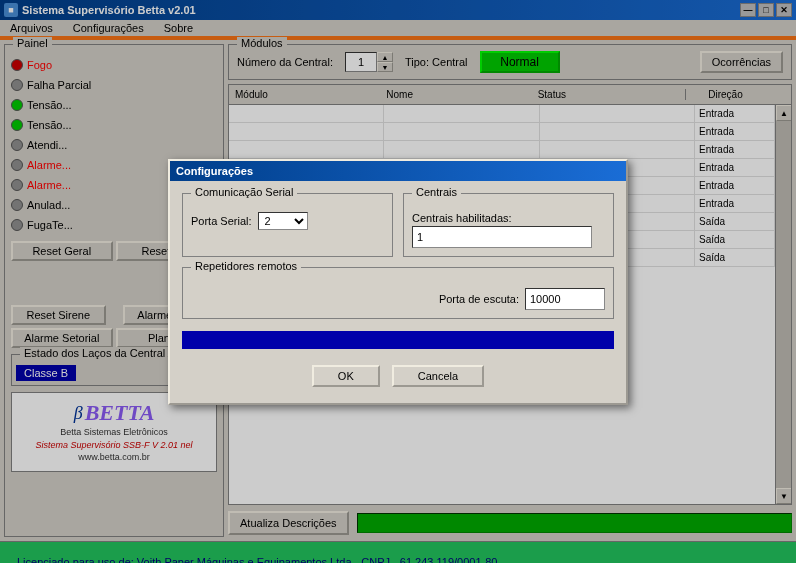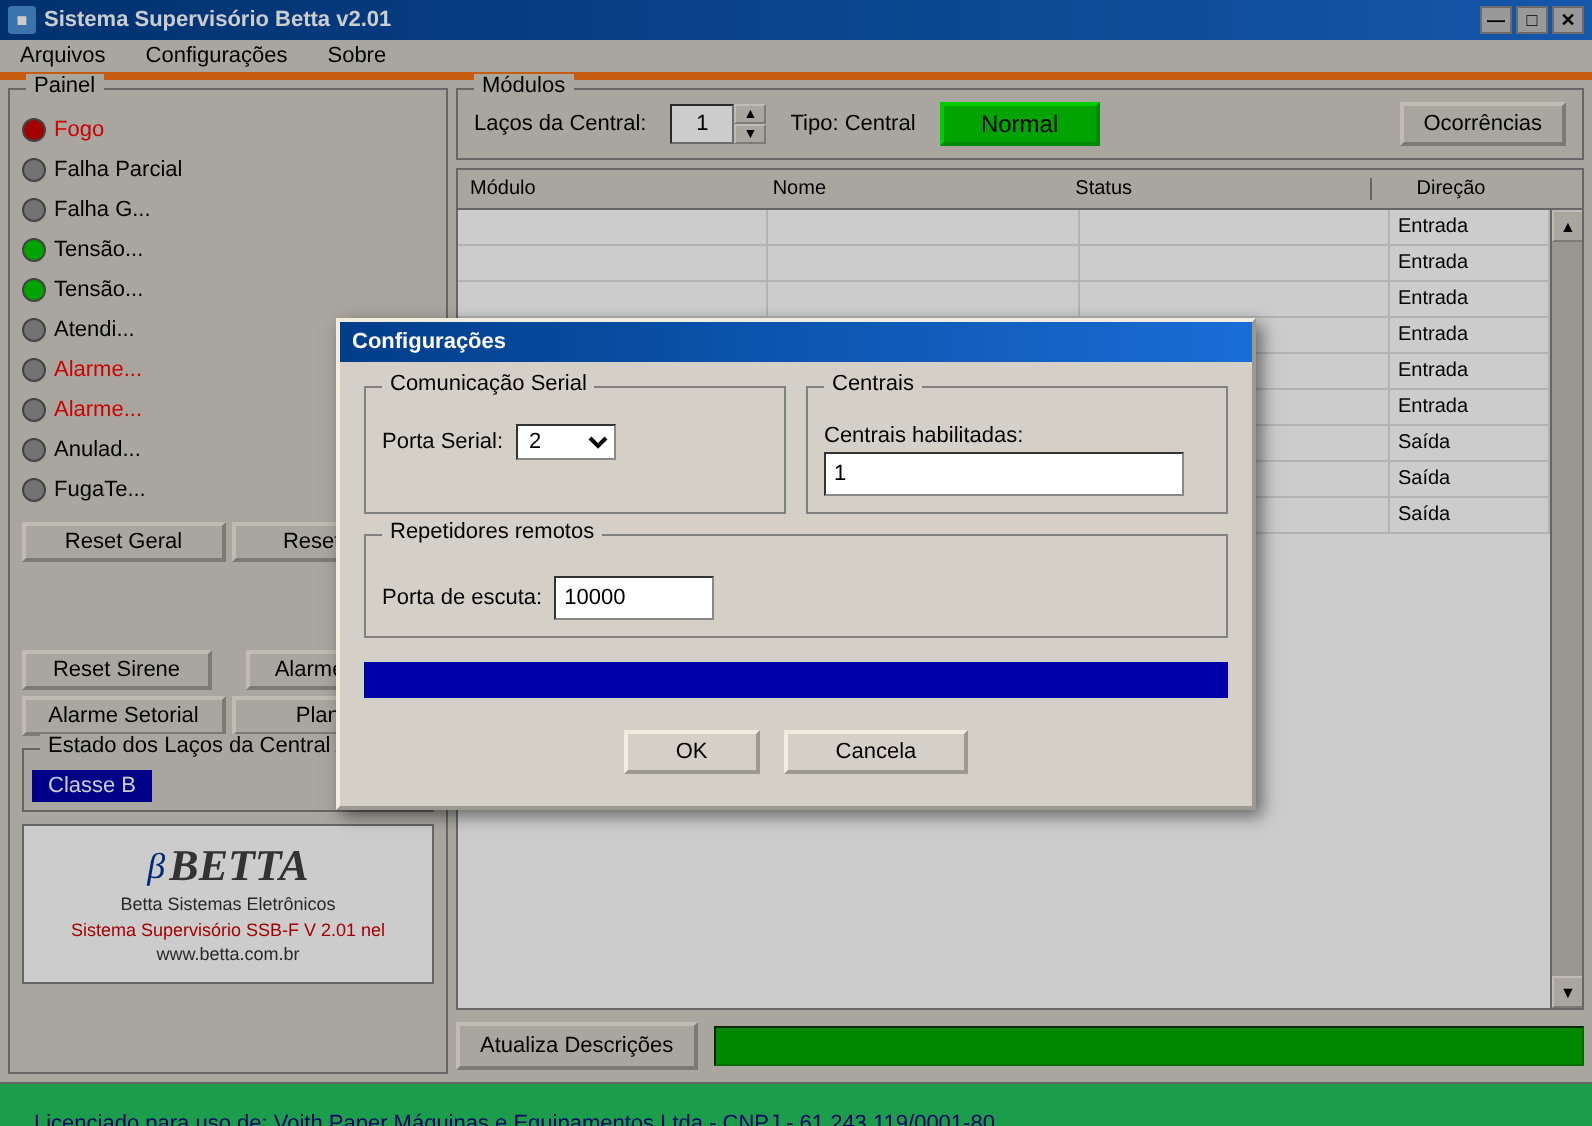--- a/index.html
+++ b/index.html
@@ -568,7 +568,7 @@
 
     <div class="modulos-section">
       <span class="modulos-title">Módulos</span>
-      <span class="numero-central-label">Laços da Central:</span>
+      <span class="numero-central-label">Número da Central:</span>
       <div class="numero-spin">
         <input class="spin-input" type="text" value="1" style="">
         <div class="spin-arrows">

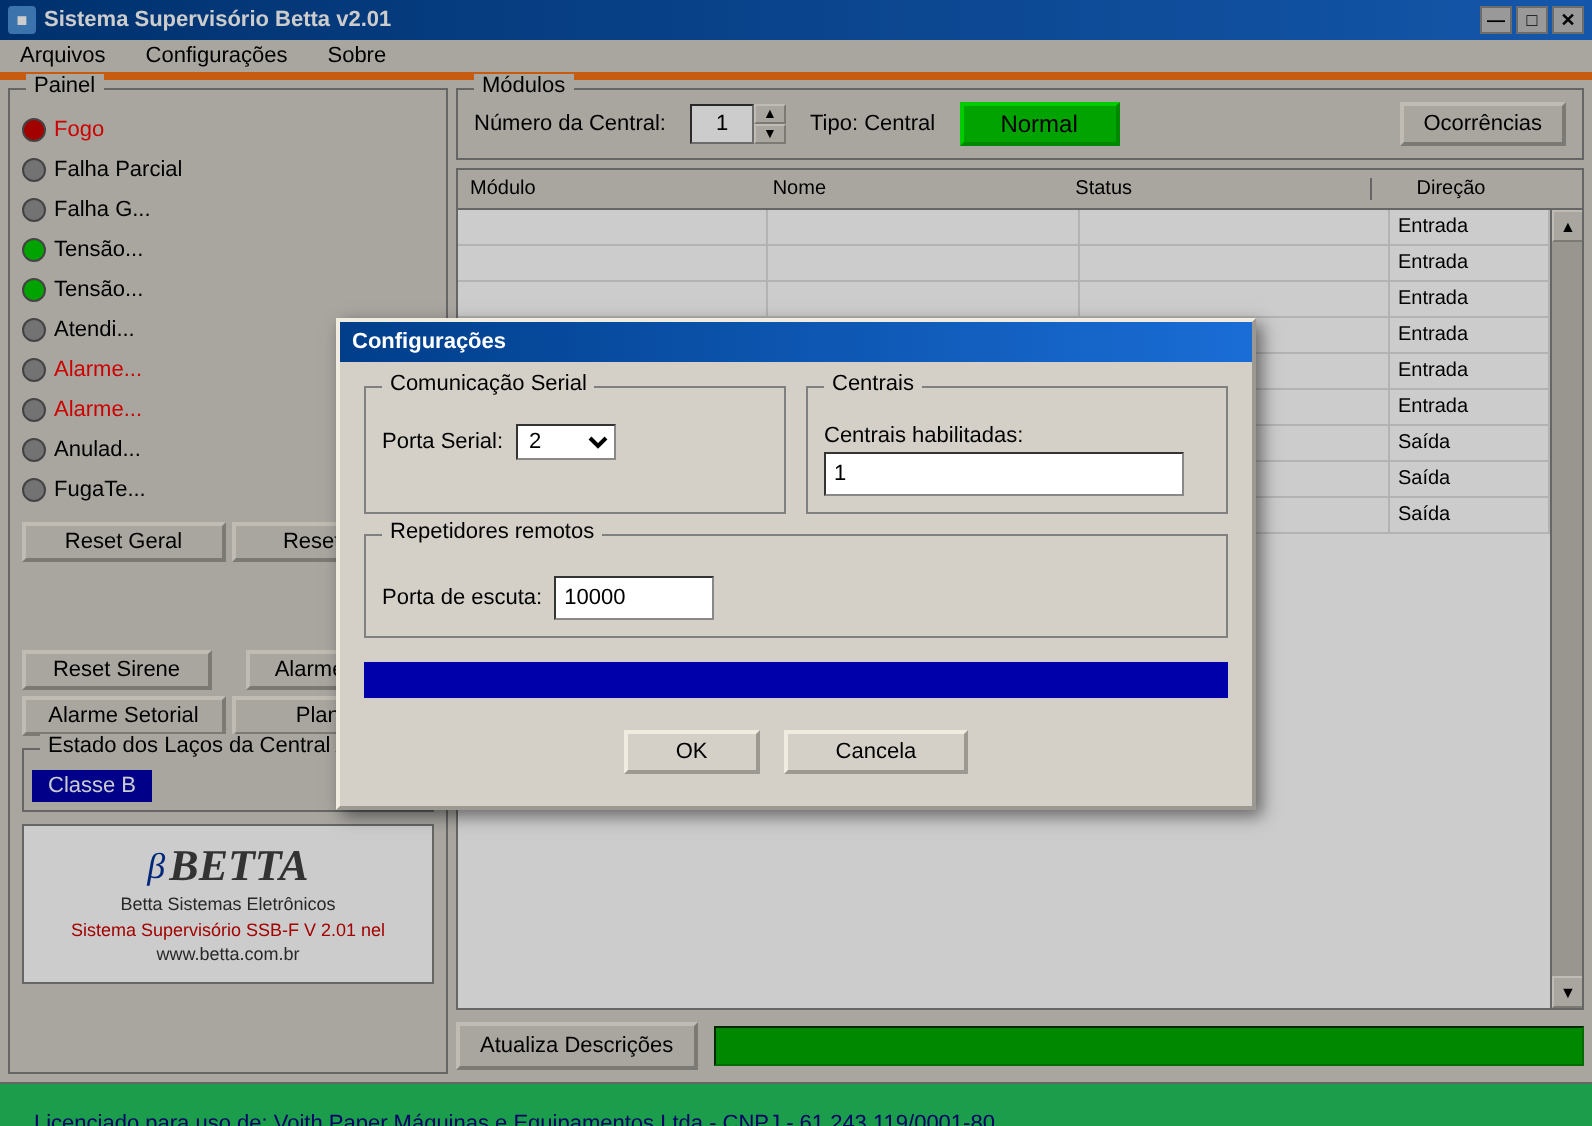--- a/index.html
+++ b/index.html
@@ -496,10 +496,6 @@
         <span class="painel-label">Falha Parcial</span>
       </div>
       <div class="painel-row">
-        <div class="led led-off"></div>
-        <span class="painel-label">Falha G...</span>
-      </div>
-      <div class="painel-row">
         <div class="led led-green"></div>
         <span class="painel-label">Tensão...</span>
       </div>

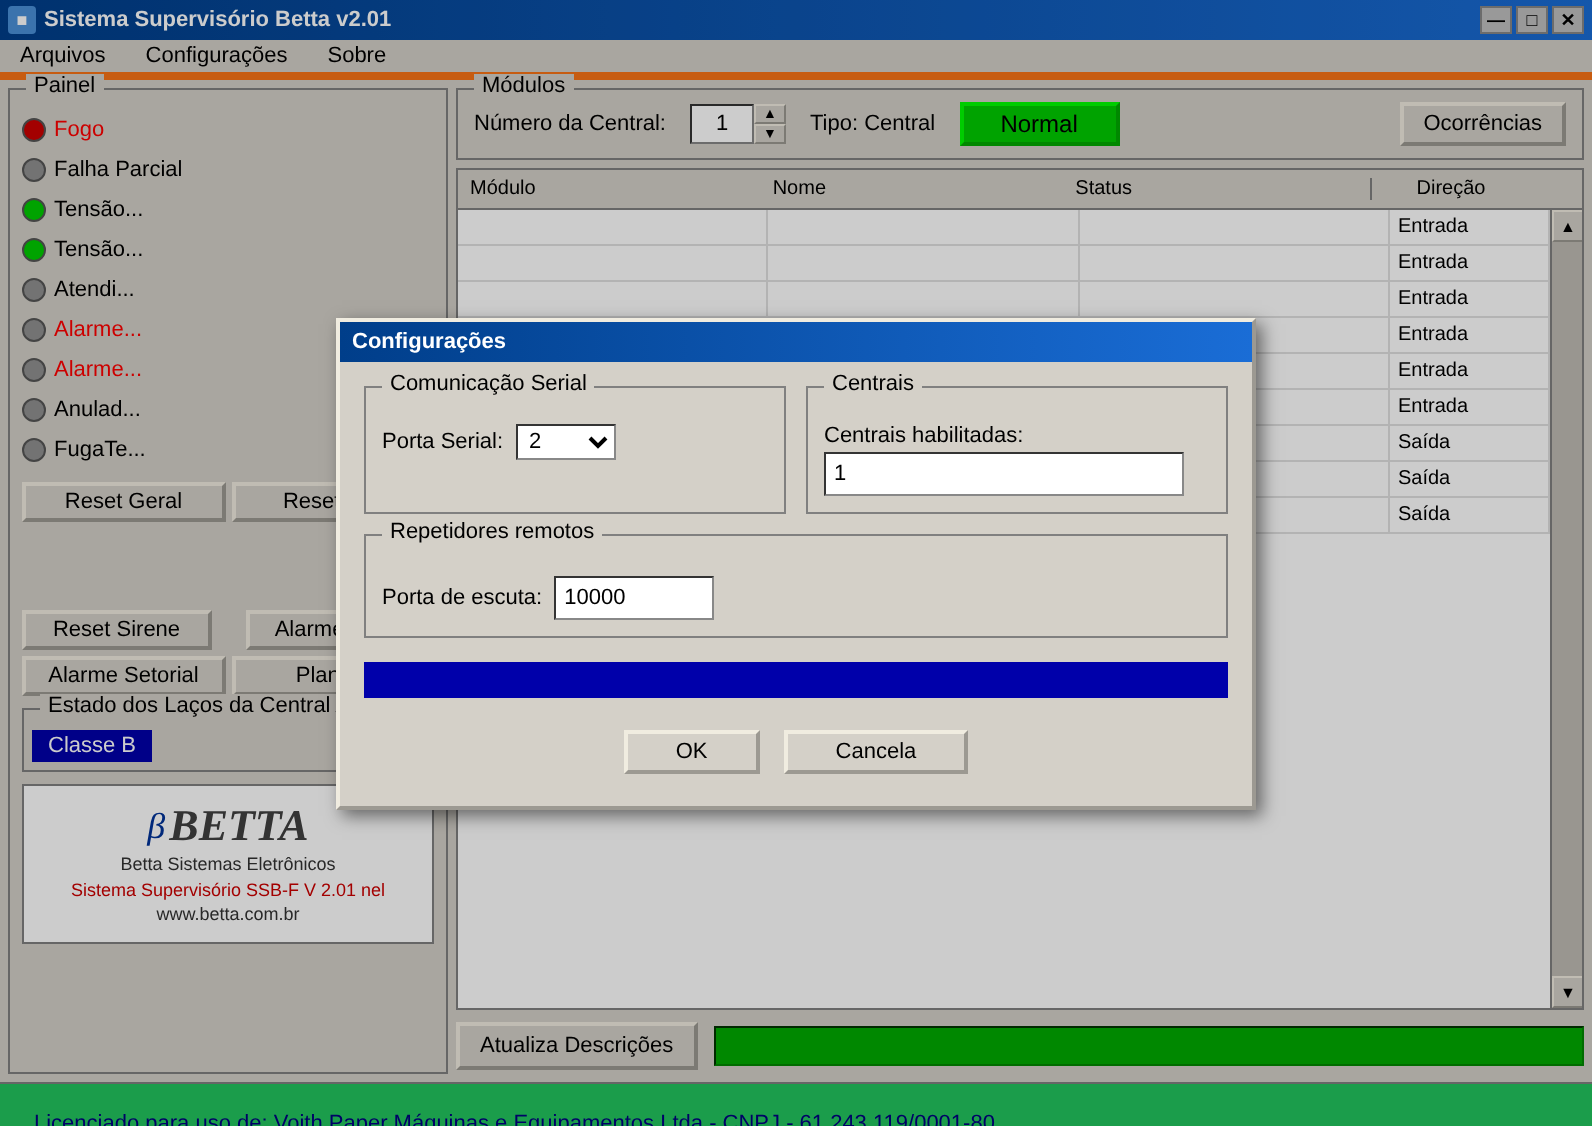--- a/index.html
+++ b/index.html
@@ -694,7 +694,7 @@
 
       <div class="repetidores-section">
         <span class="repetidores-title">Repetidores remotos</span>
-        <div class="config-row" style="margin-top:10px;">
+        <div class="config-row" style="margin-top:10px;justify-content:flex-end;">
           <span class="config-label">Porta de escuta:</span>
           <input type="text" class="config-input config-port-input" value="10000" style="">
         </div>

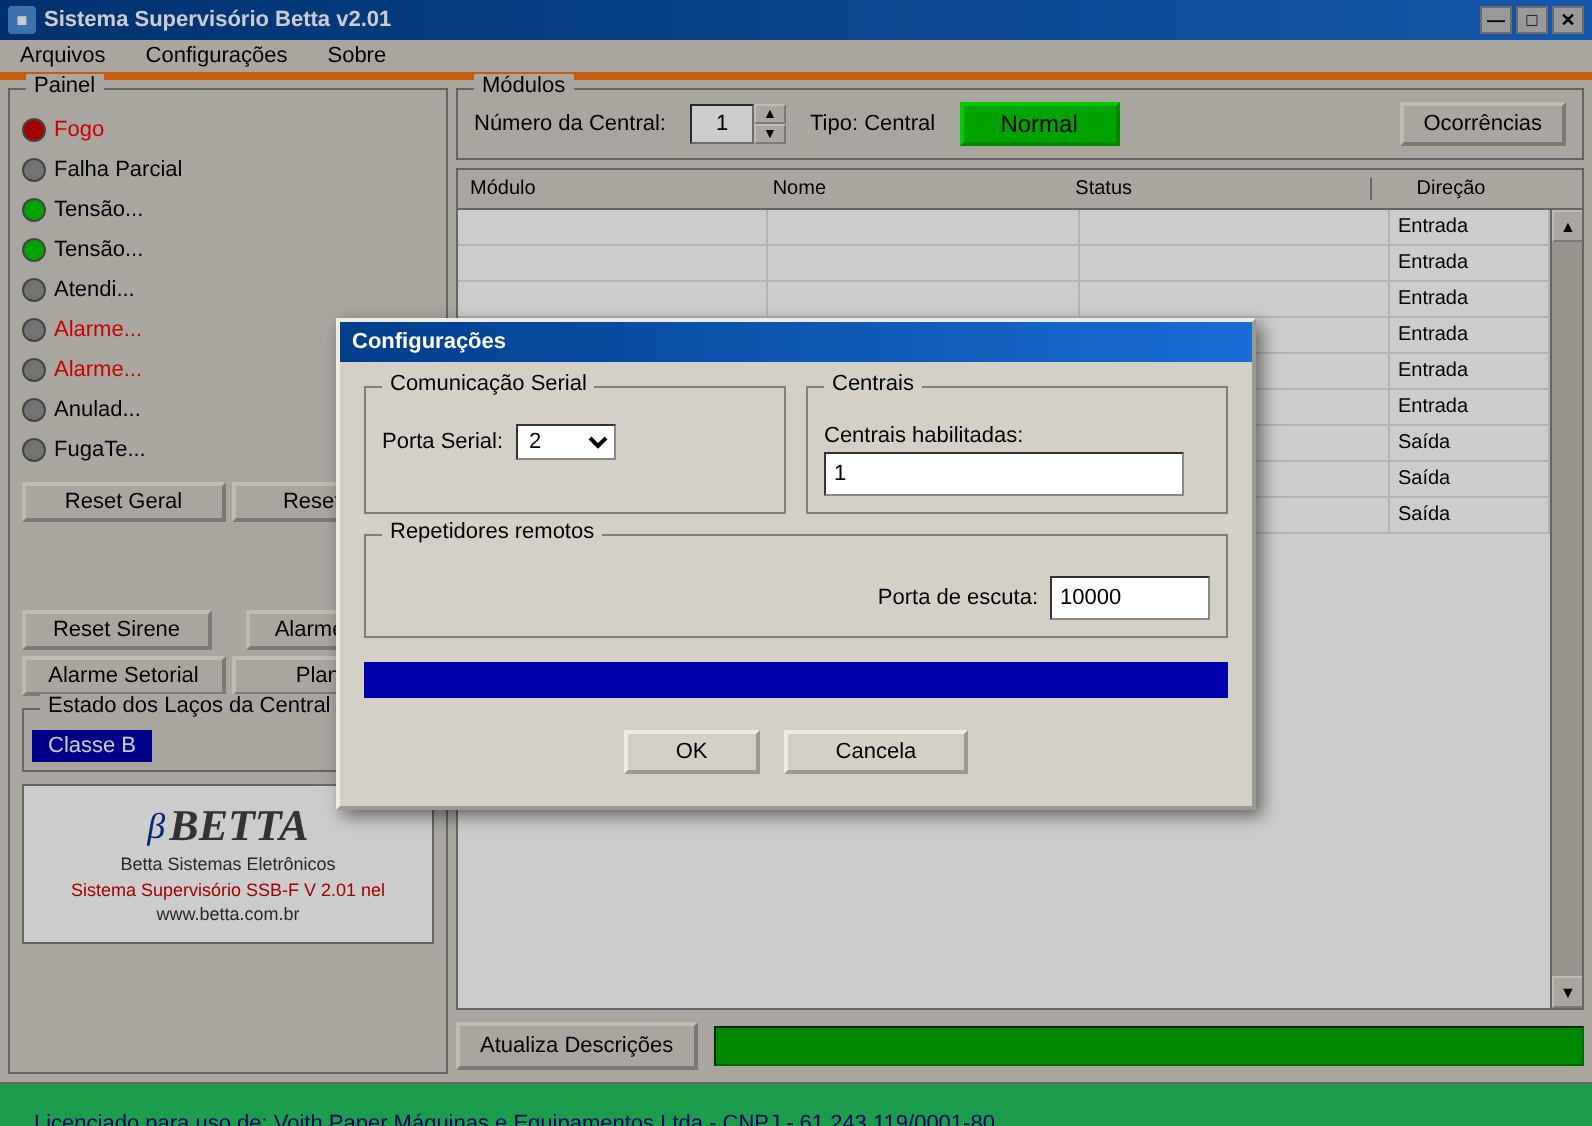--- a/index.html
+++ b/index.html
@@ -177,7 +177,7 @@
       font-size: 22px;
       font-weight: bold;
       font-style: italic;
-      color: #404040;
+      color: #8b5cf6;
       font-family: 'Times New Roman', serif;
     }
     .logo-sub {

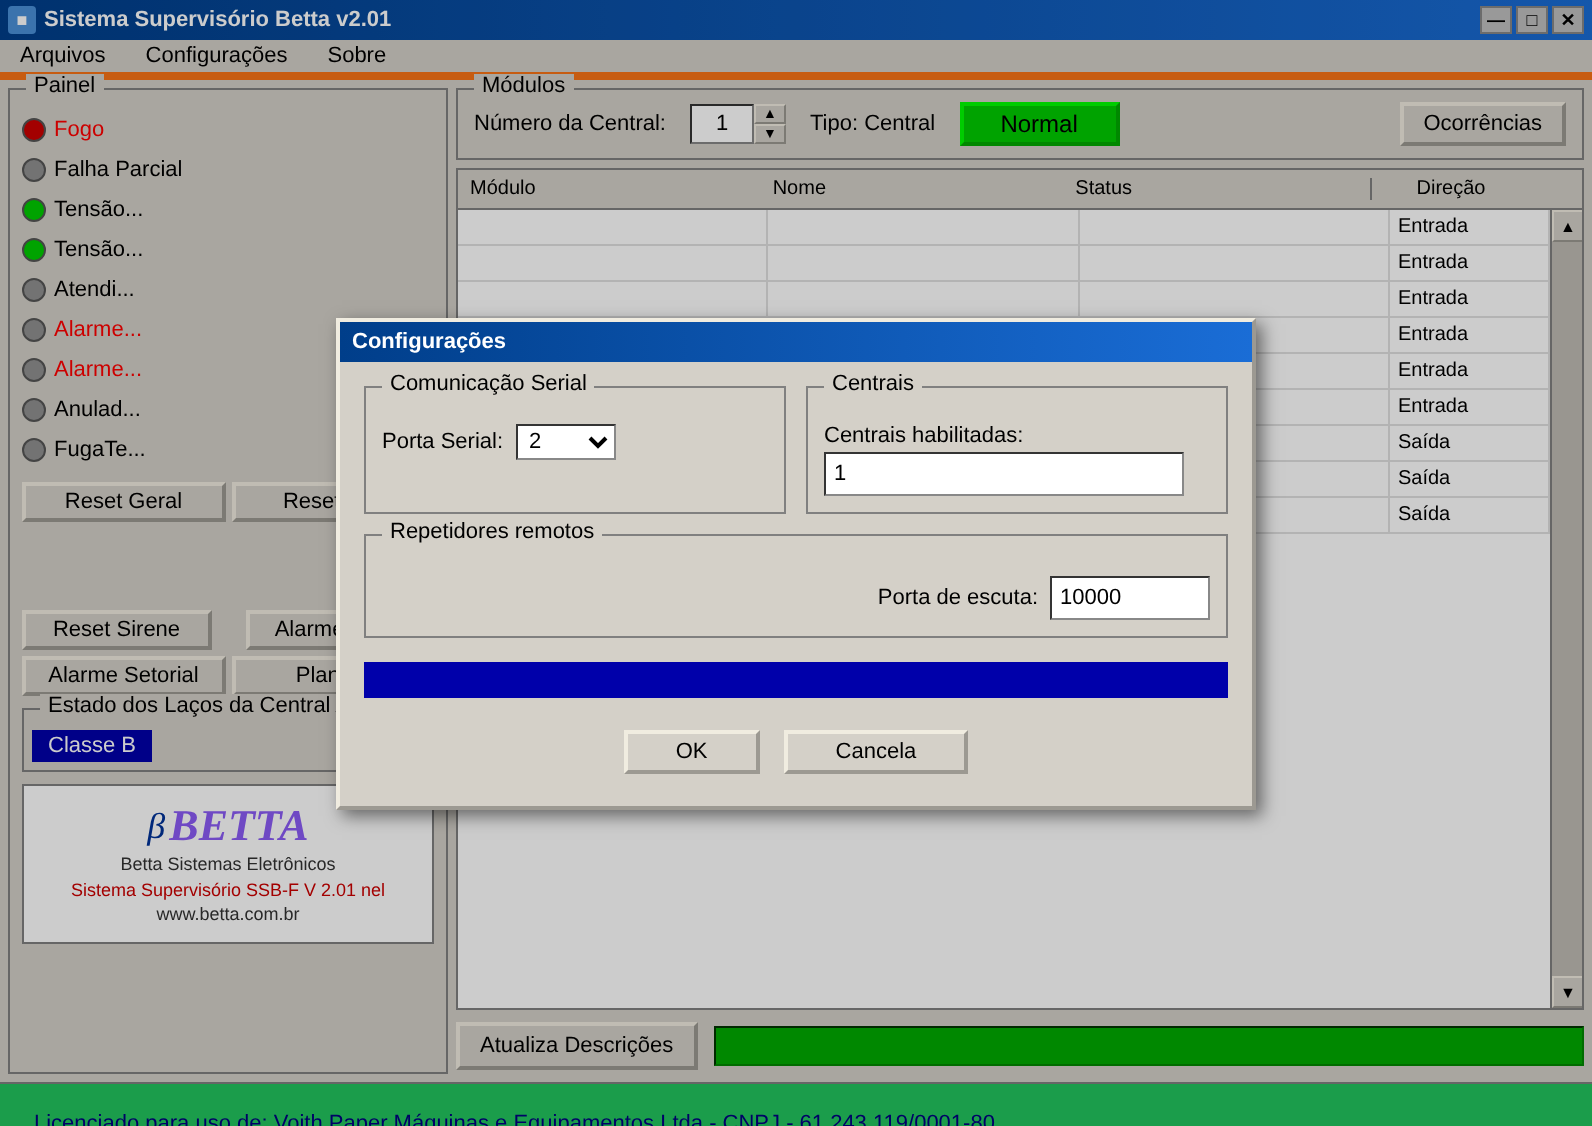--- a/index.html
+++ b/index.html
@@ -553,7 +553,7 @@
         </div>
         <div class="logo-sub">
           <span>Betta Sistemas Eletrônicos</span><br>
-          <span style="color:#cc0000; ">Sistema Supervisório SSB-F V 2.01 nel</span><br>
+          <span style="color:#cc0000; font-style:italic;">Sistema Supervisório SSB-F V 2.01 nel</span><br>
           <span>www.betta.com.br</span>
         </div>
       </div>

